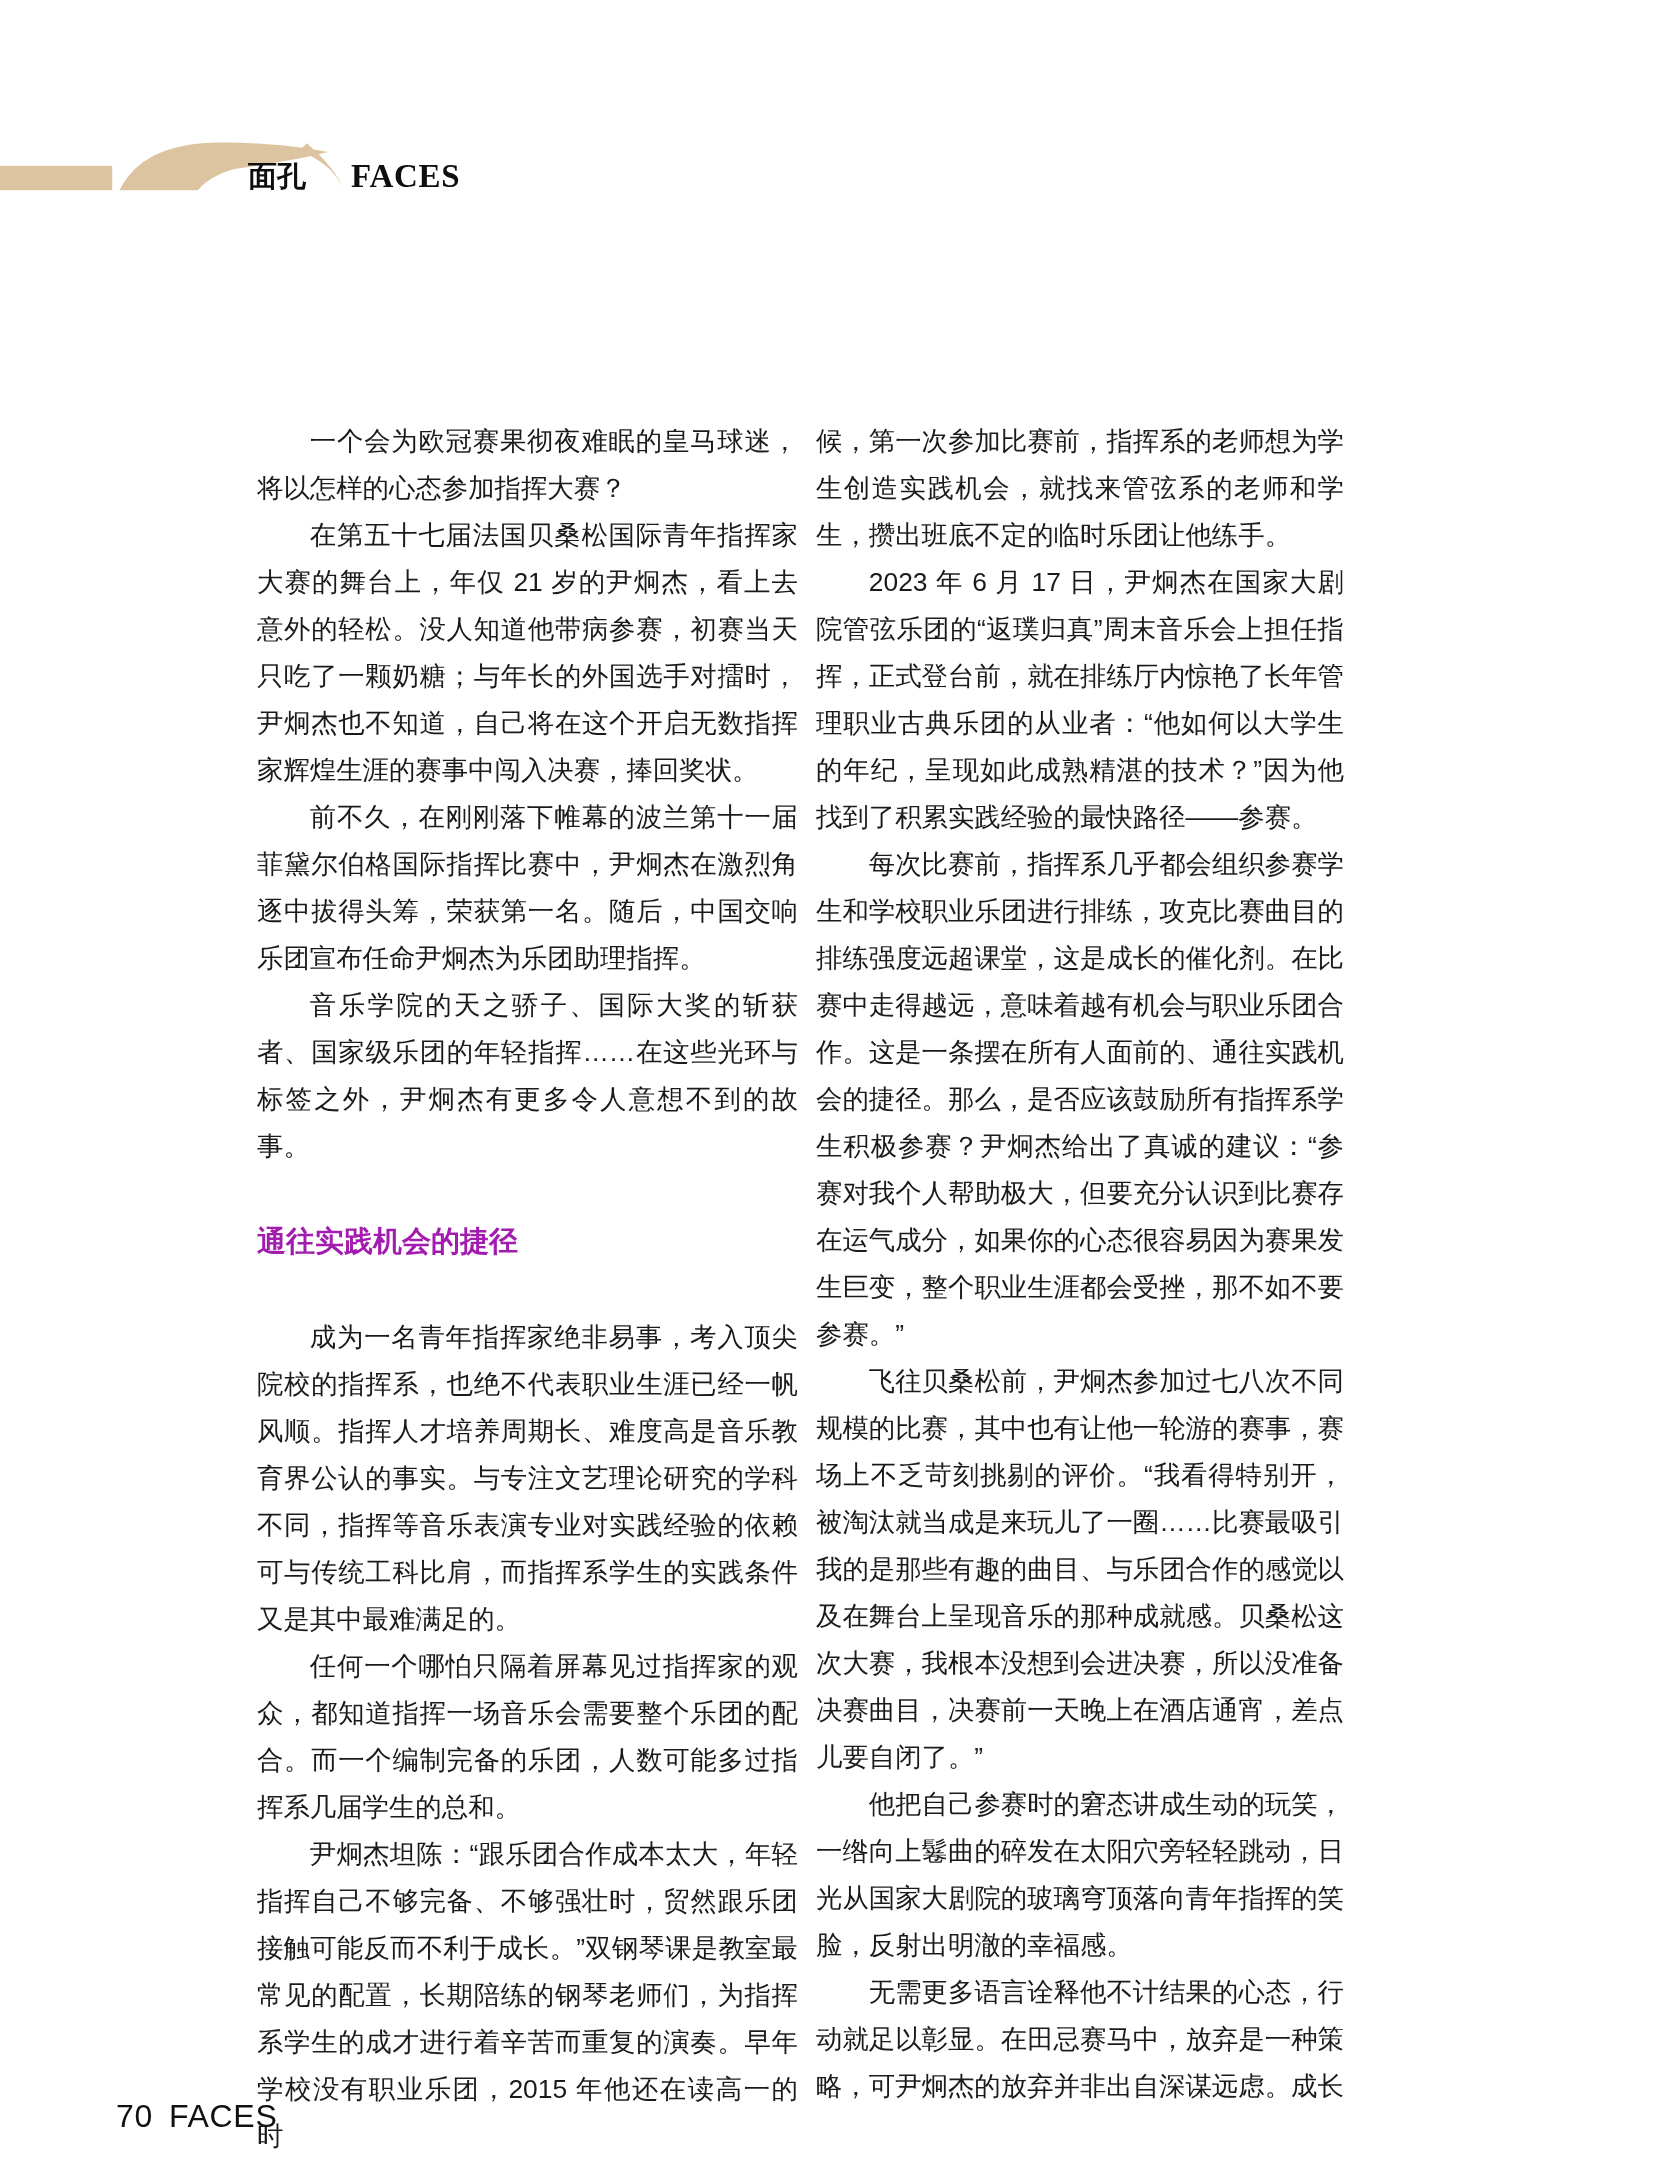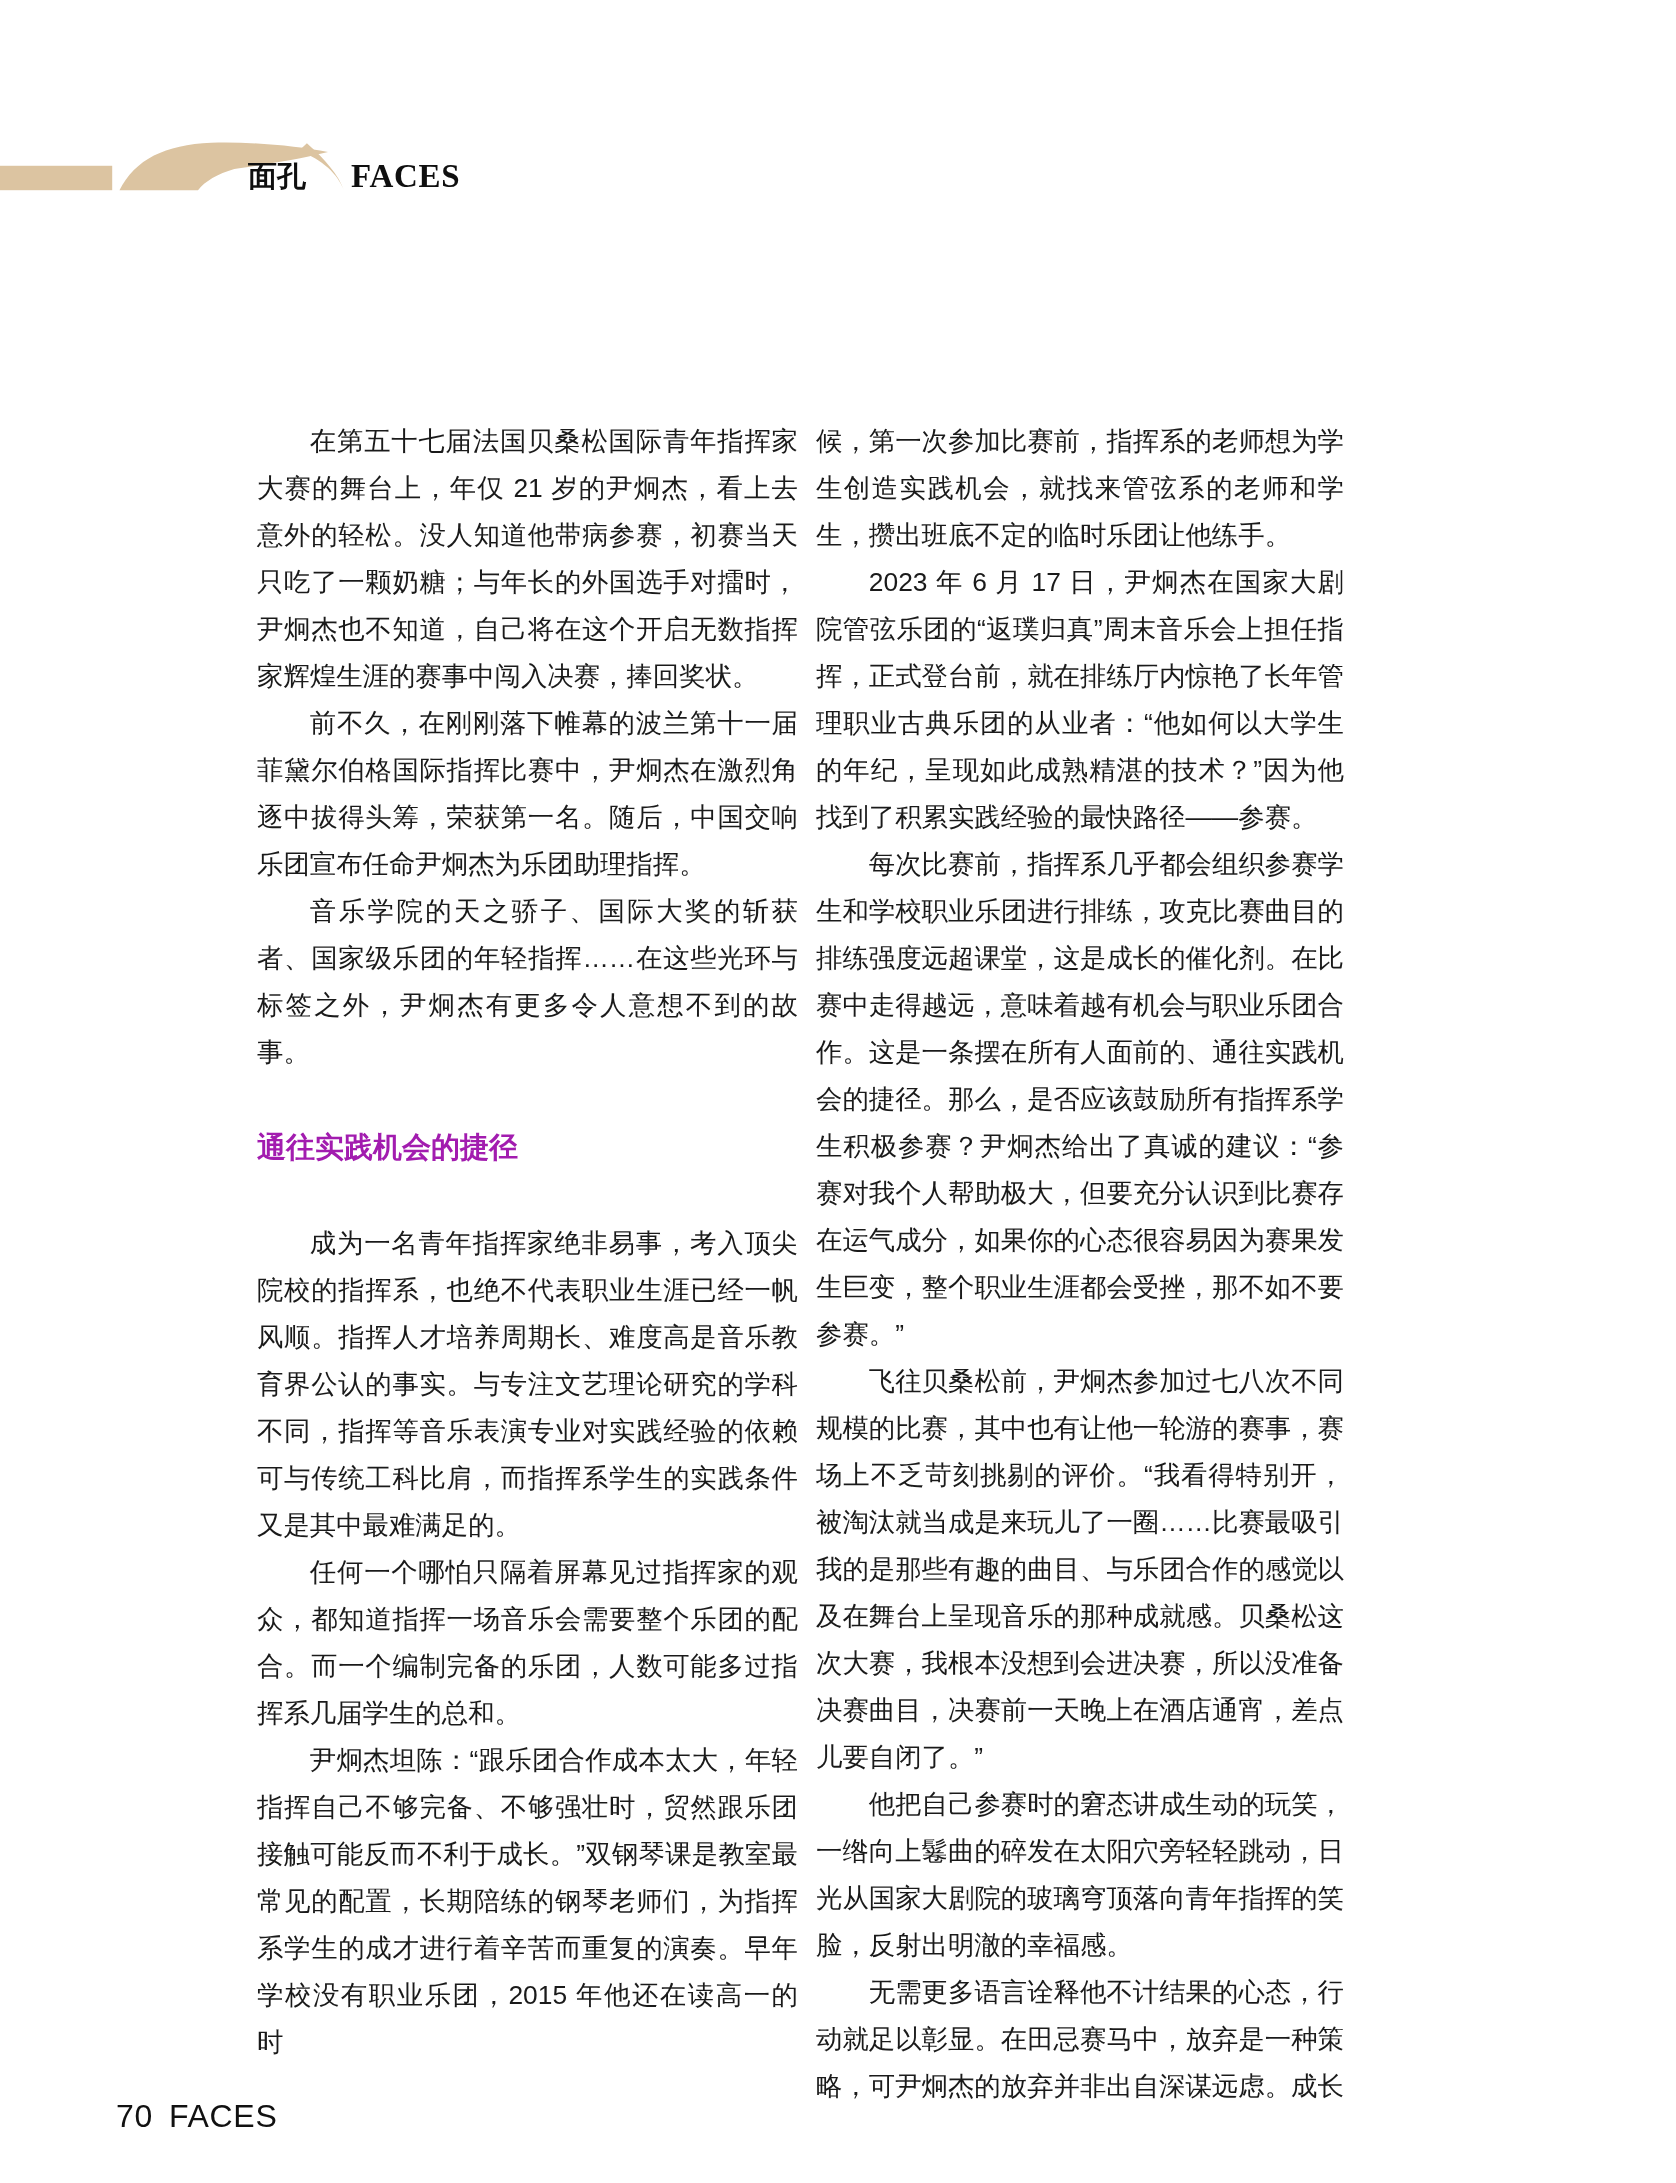--- a/index.html
+++ b/index.html
@@ -109,6 +109,7 @@
   <main>
 
     <section class="col col-left">
+      <p class="para">一个会为欧冠赛果彻夜难眠的皇马球迷，将以怎样的心态参加指挥大赛？</p>
       <p class="para">在第五十七届法国贝桑松国际青年指挥家大赛的舞台上，年仅 21 岁的尹炯杰，看上去意外的轻松。没人知道他带病参赛，初赛当天只吃了一颗奶糖；与年长的外国选手对擂时，尹炯杰也不知道，自己将在这个开启无数指挥家辉煌生涯的赛事中闯入决赛，捧回奖状。</p>
       <p class="para">前不久，在刚刚落下帷幕的波兰第十一届菲黛尔伯格国际指挥比赛中，尹炯杰在激烈角逐中拔得头筹，荣获第一名。随后，中国交响乐团宣布任命尹炯杰为乐团助理指挥。</p>
       <p class="para">音乐学院的天之骄子、国际大奖的斩获者、国家级乐团的年轻指挥……在这些光环与标签之外，尹炯杰有更多令人意想不到的故事。</p>

